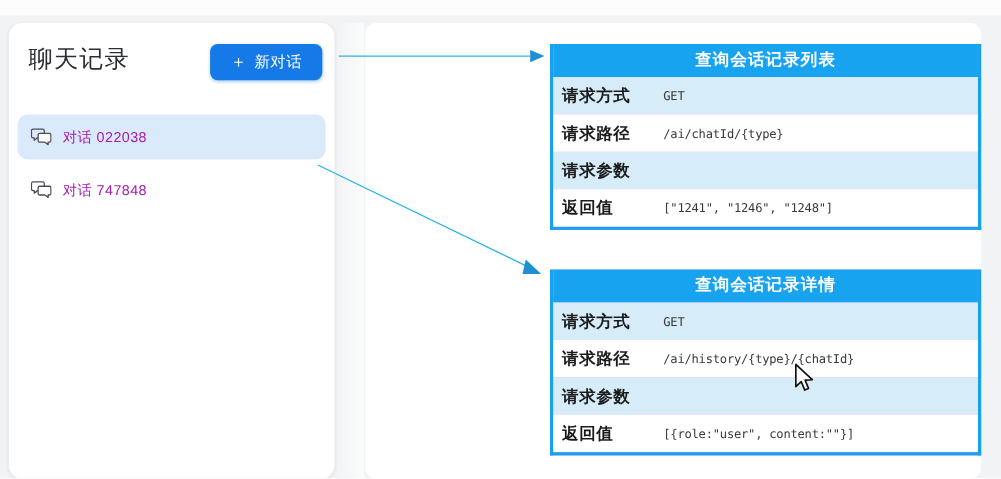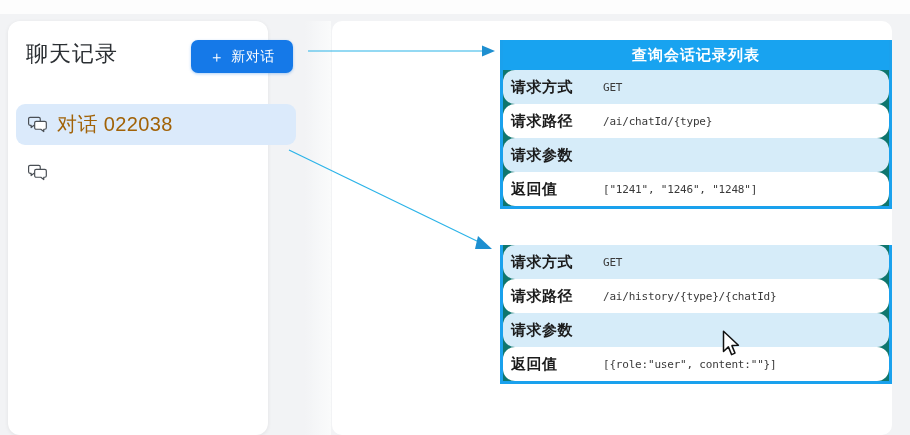--- a/index.html
+++ b/index.html
@@ -34,7 +34,7 @@
     position: absolute;
     left: 8px;
     top: 21px;
-    width: 260px;
+    width: 296px;
     height: 414px;
     background: #ffffff;
     border-radius: 12px;

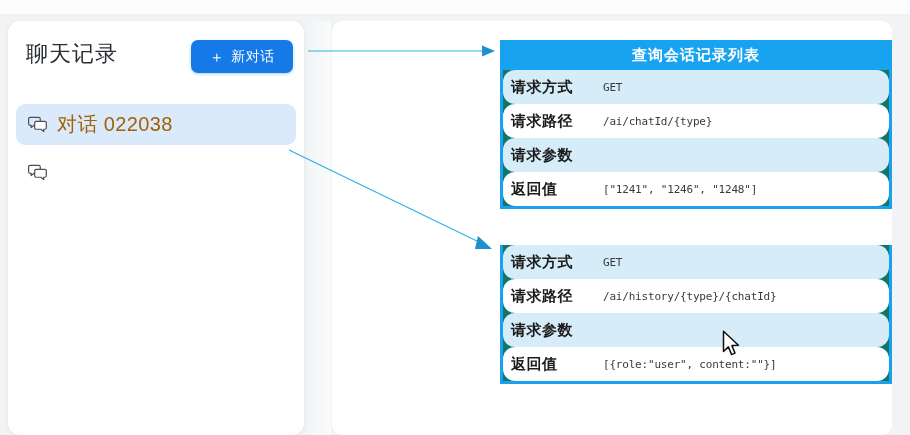--- a/index.html
+++ b/index.html
@@ -145,7 +145,7 @@
   
   .api-table {
     position: absolute;
-    background: #0f766e;
+    background: #f0abfc;
     border-right: 3px solid #1aa1ed;
     border-bottom: 3px solid #1aa1ed;
     border-left: 3px solid #1aa1ed;

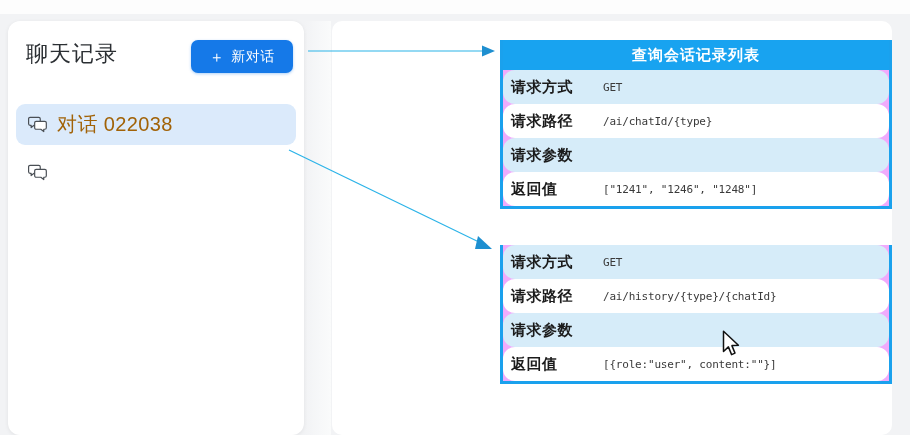--- a/index.html
+++ b/index.html
@@ -169,7 +169,6 @@
     align-items: center;
     height: 34px;
     background: #ffffff;
-    border-radius: 12px;
   }
   .api-row.alt {
     background: #d6ecf9;

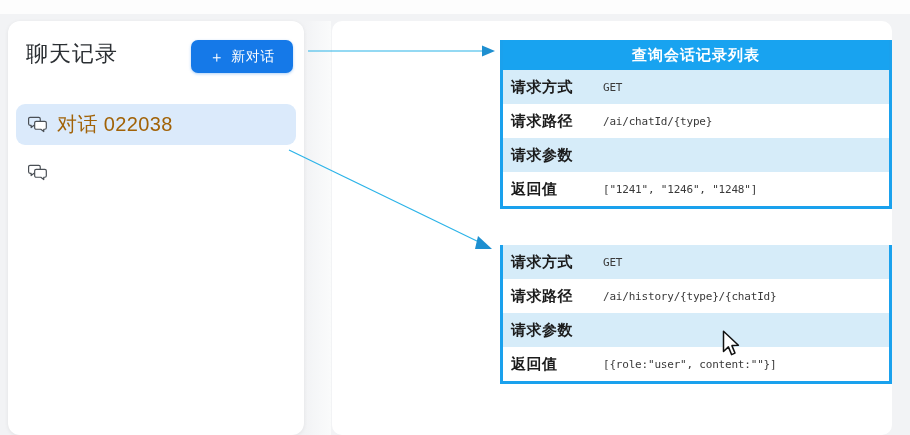--- a/index.html
+++ b/index.html
@@ -103,8 +103,8 @@
     background: #dbeafb;
   }
   .chat-item .label {
-    font-size: 20px;
-    color: #a16207;
+    font-size: 13px;
+    color: #a21caf;
     letter-spacing: 0.4px;
     white-space: nowrap;
   }

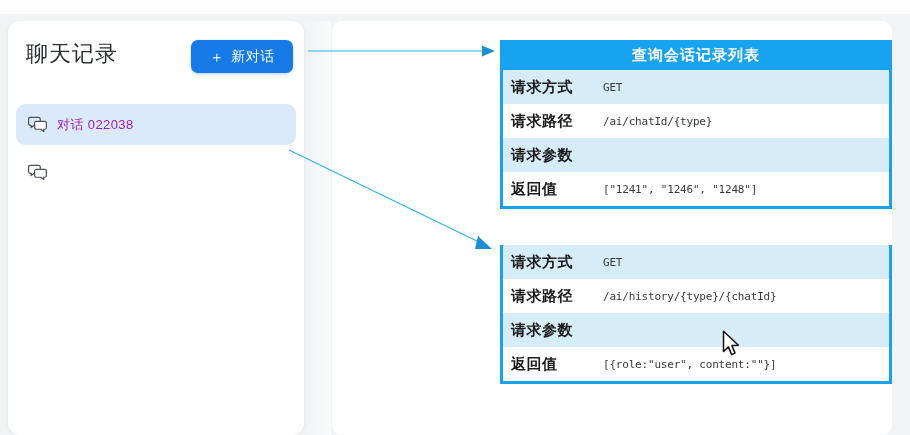--- a/index.html
+++ b/index.html
@@ -240,6 +240,7 @@
           <path d="M8.6 5.6h9.1c0.9 0 1.6 0.7 1.6 1.6v5.2c0 0.9-0.7 1.6-1.6 1.6h-1.1v2.4l-3.1-2.4H8.6c-0.9 0-1.6-0.7-1.6-1.6V7.2c0-0.9 0.7-1.6 1.6-1.6z" fill="#fff" stroke="#4a4f55" stroke-width="1.25" stroke-linejoin="round"></path>
         </svg>
       </span>
+      <span class="label">对话 747848</span>
     </div>
 
   </div>

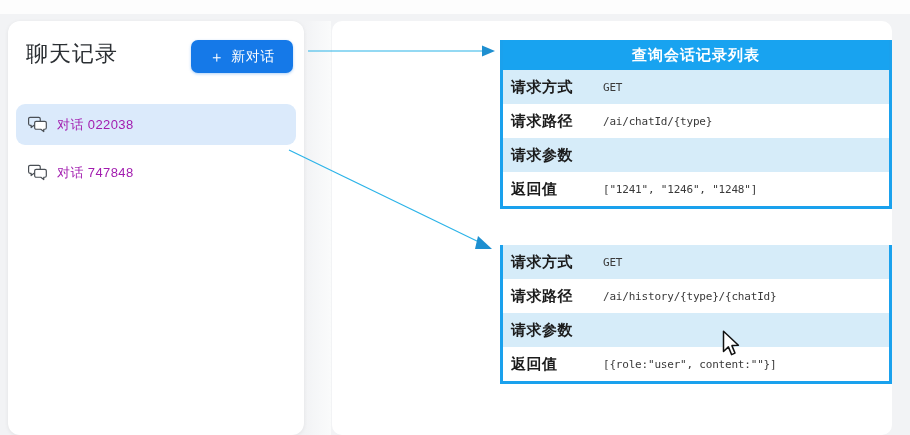--- a/index.html
+++ b/index.html
@@ -280,6 +280,7 @@
 </div>
 
 <div class="api-table" id="api-table-2">
+  <div class="api-title">查询会话记录详情</div>
 
   <div class="api-row alt">
     <div class="api-key">请求方式</div>

